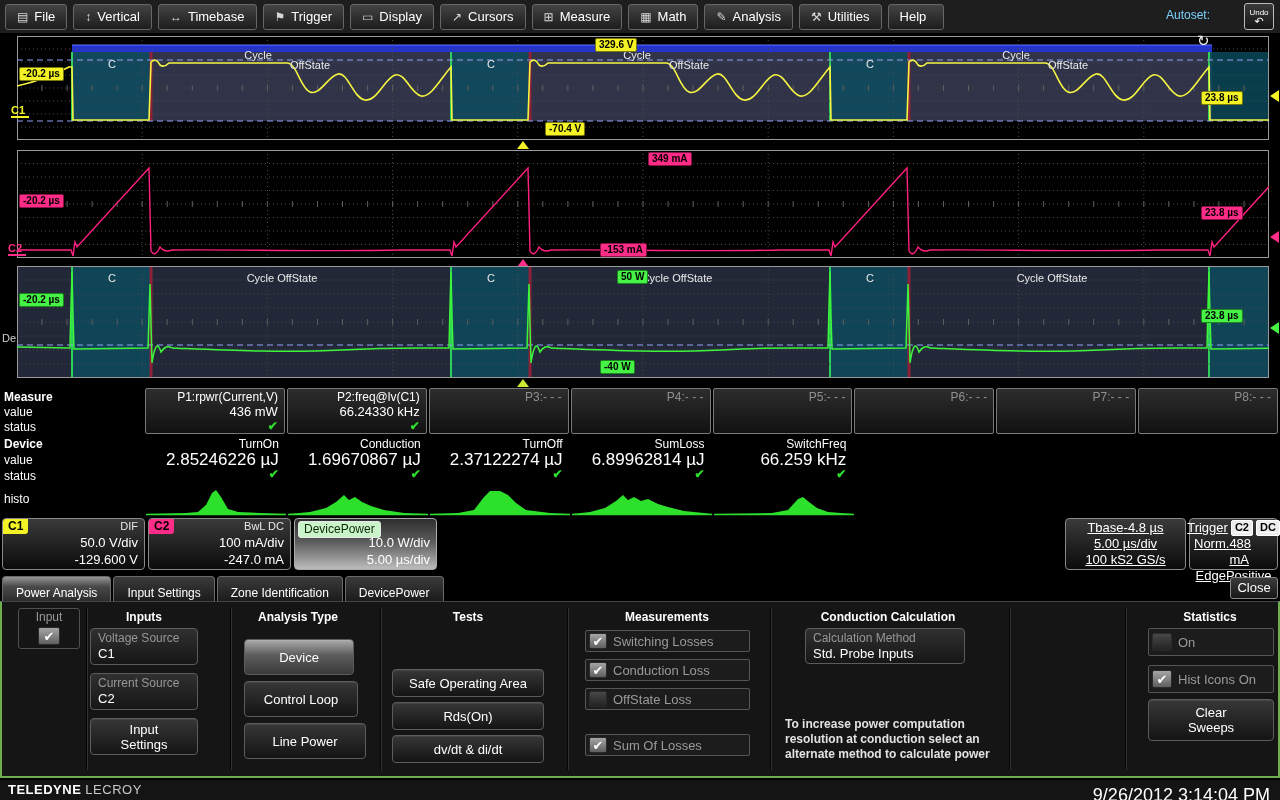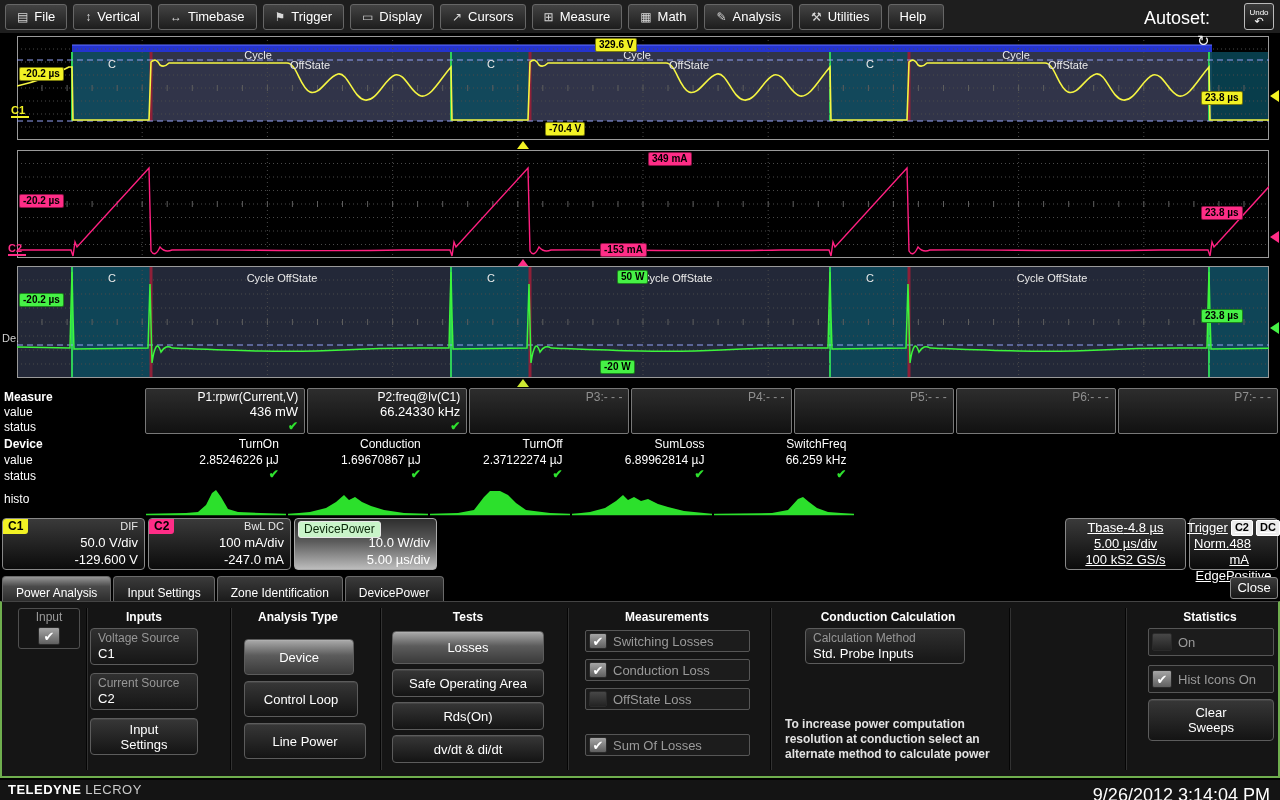--- a/index.html
+++ b/index.html
@@ -14,7 +14,7 @@
         background:linear-gradient(#434343,#1d1d1d);border:1px solid #666;border-radius:3px;
         font-size:13px;color:#fff;white-space:nowrap;}
   .mbtn .mi{color:#d8d8d8;font-size:12px;}
-  .autoset{position:absolute;right:70px;top:8px;font-size:18px;color:#ffffff;}
+  .autoset{position:absolute;right:70px;top:8px;font-size:12px;color:#7dd3fc;}
   .undobtn{position:absolute;right:6px;top:3px;width:30px;height:27px;border:1px solid #bbb;border-radius:3px;
            background:linear-gradient(#3a3a3a,#161616);display:flex;flex-direction:column;align-items:center;
            justify-content:center;font-size:8px;line-height:9px;color:#fff;}

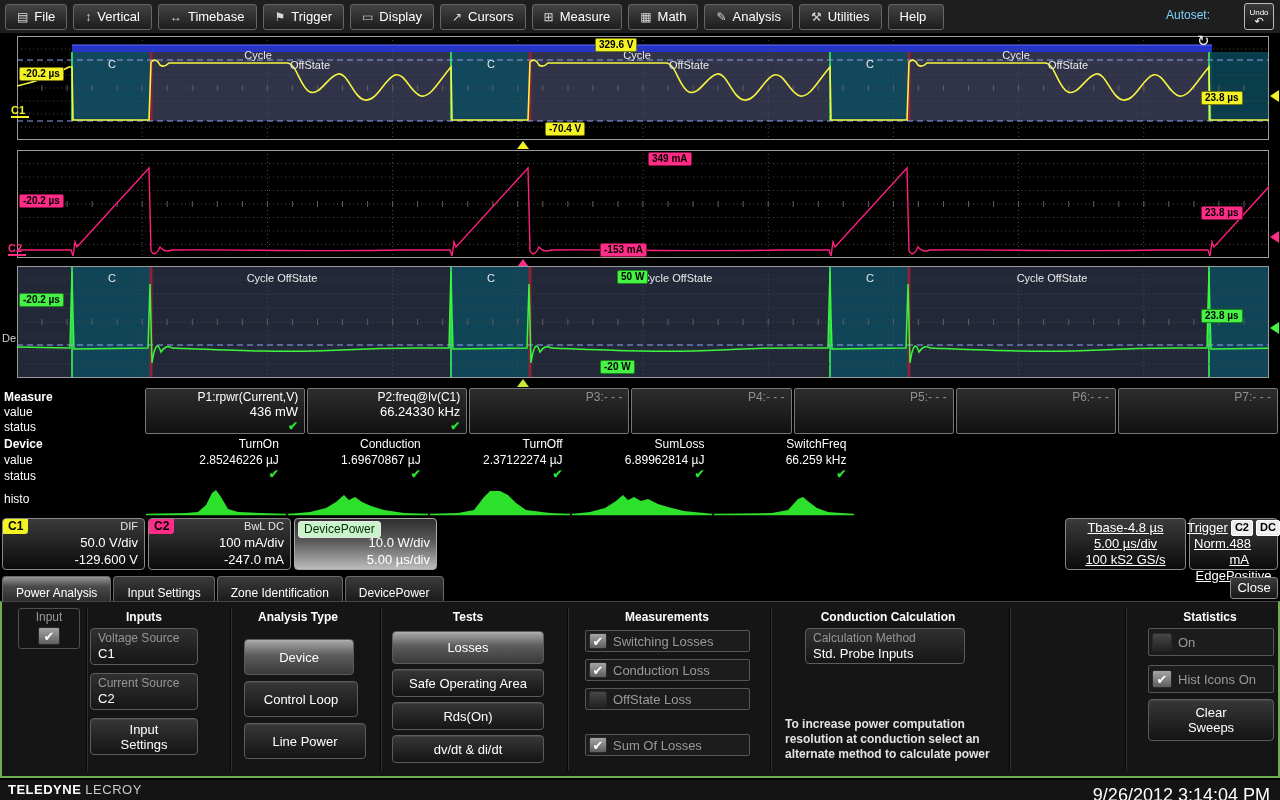--- a/index.html
+++ b/index.html
@@ -308,7 +308,7 @@
     <span class="wl" style="left:660px;top:6px">Cycle  OffState</span>
     <span class="wl" style="left:1035px;top:6px">Cycle  OffState</span>
     <span class="badge g" style="left:600px;top:4px">50 W</span>
-    <span class="badge g" style="left:583px;top:94px">-20 W</span>
+    <span class="badge g" style="left:583px;top:94px">-40 W</span>
     <span class="badge g" style="left:2px;top:27px">-20.2 µs</span>
     <span class="badge g" style="left:1184px;top:43px">23.8 µs</span>
   </div>

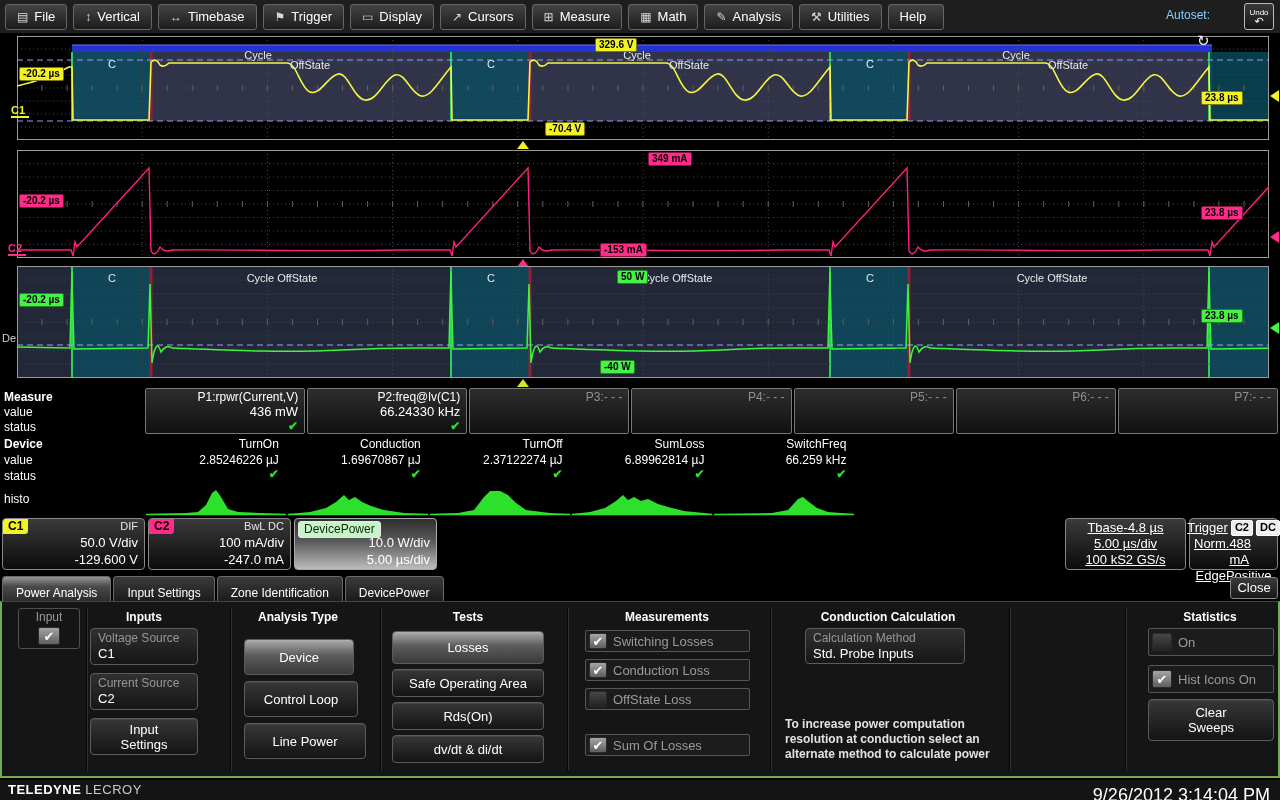--- a/index.html
+++ b/index.html
@@ -347,6 +347,9 @@
     <div class="mcell">
         <div class="mhead dim">P7:- - -</div>
       </div>
+    <div class="mcell">
+        <div class="mhead dim">P8:- - -</div>
+      </div>
   </div>
 
   <div class="dtable">

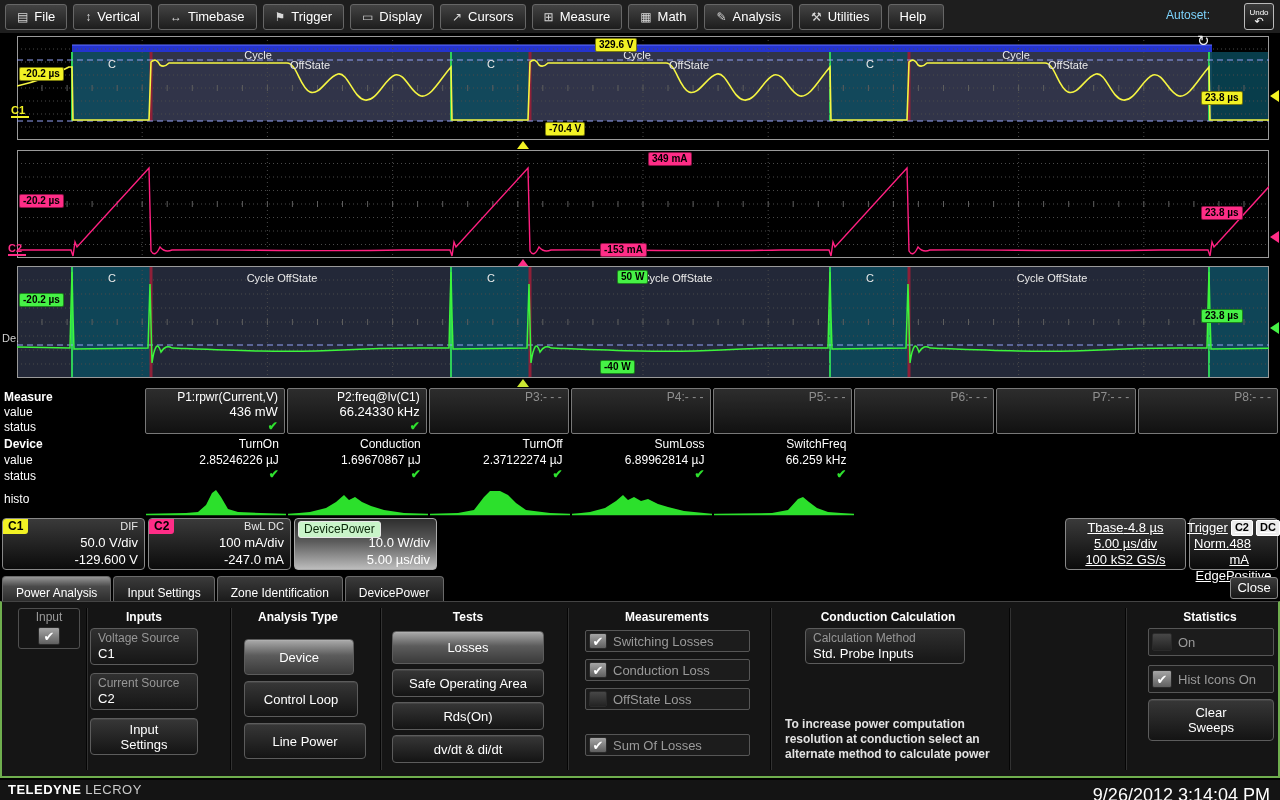--- a/index.html
+++ b/index.html
@@ -56,7 +56,7 @@
   .dlabels .b{font-weight:bold;}
   .dcol{flex:1;text-align:right;padding-right:8px;}
   .dname{font-size:12px;line-height:16px;}
-  .dval{font-size:12px;line-height:16px;white-space:nowrap;}
+  .dval{font-size:17px;line-height:16px;white-space:nowrap;}
   .dok{font-size:12px;line-height:13px;color:#2ee02e;font-weight:bold;}
   .histolabel{position:absolute;top:492px;left:4px;font-size:12px;}
   .histo{position:absolute;top:486px;height:30px;}

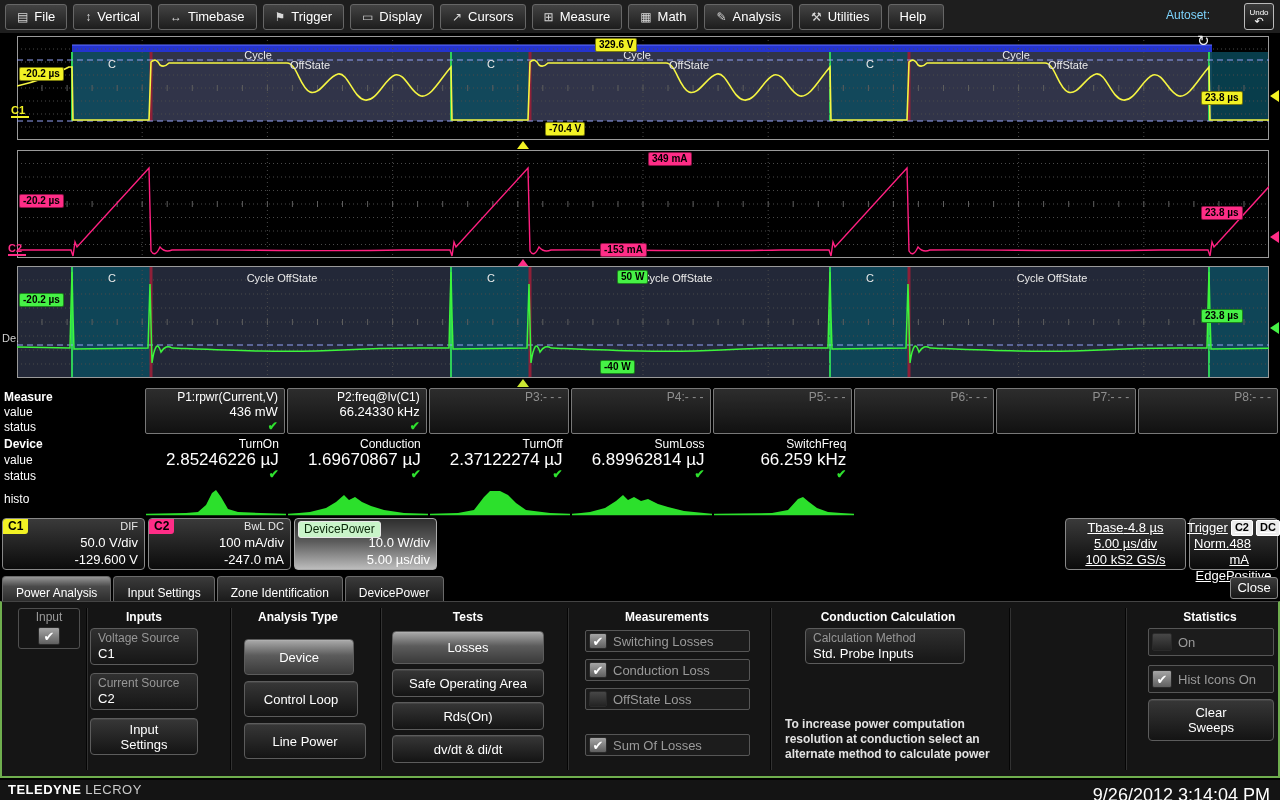--- a/index.html
+++ b/index.html
@@ -502,7 +502,6 @@
     <div class="btn" style="left:242px;top:121px;width:122px;height:36px">Line Power</div>
 
     <div class="shdr" style="left:466px">Tests</div>
-    <div class="btn sel" style="left:390px;top:29px;width:152px;height:33px">Losses</div>
     <div class="btn" style="left:390px;top:67px;width:152px;height:28px">Safe Operating Area</div>
     <div class="btn" style="left:390px;top:100px;width:152px;height:28px">Rds(On)</div>
     <div class="btn" style="left:390px;top:133px;width:152px;height:28px">dv/dt &amp; di/dt</div>

